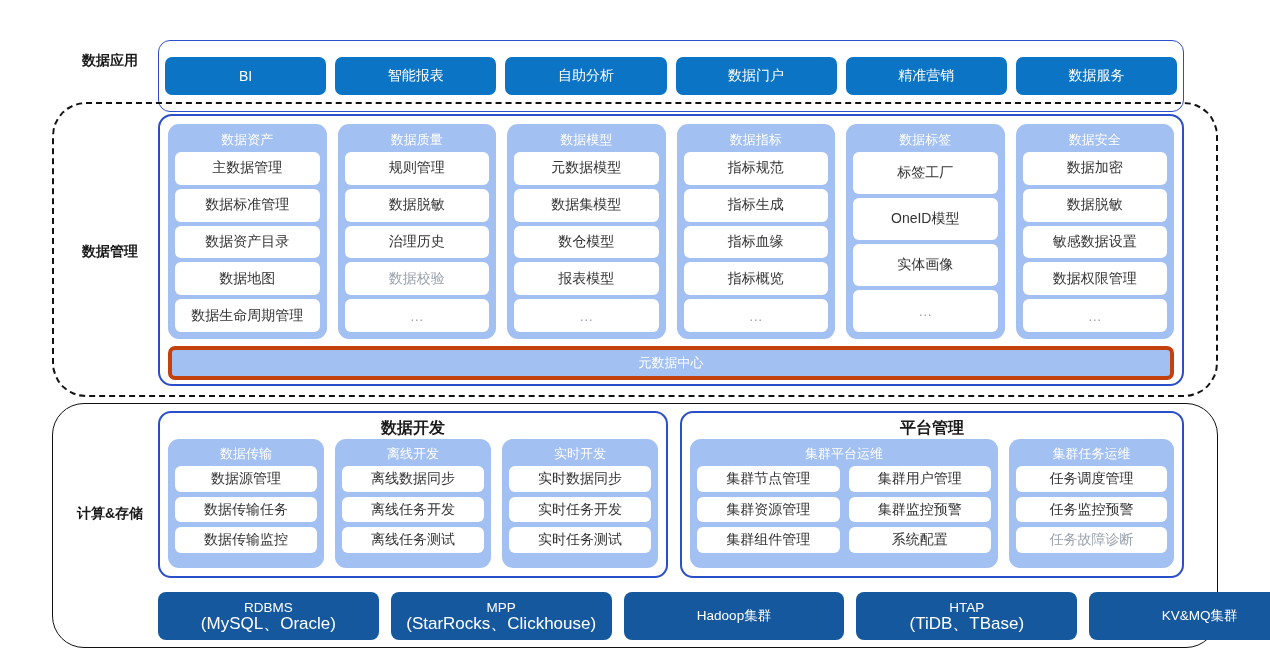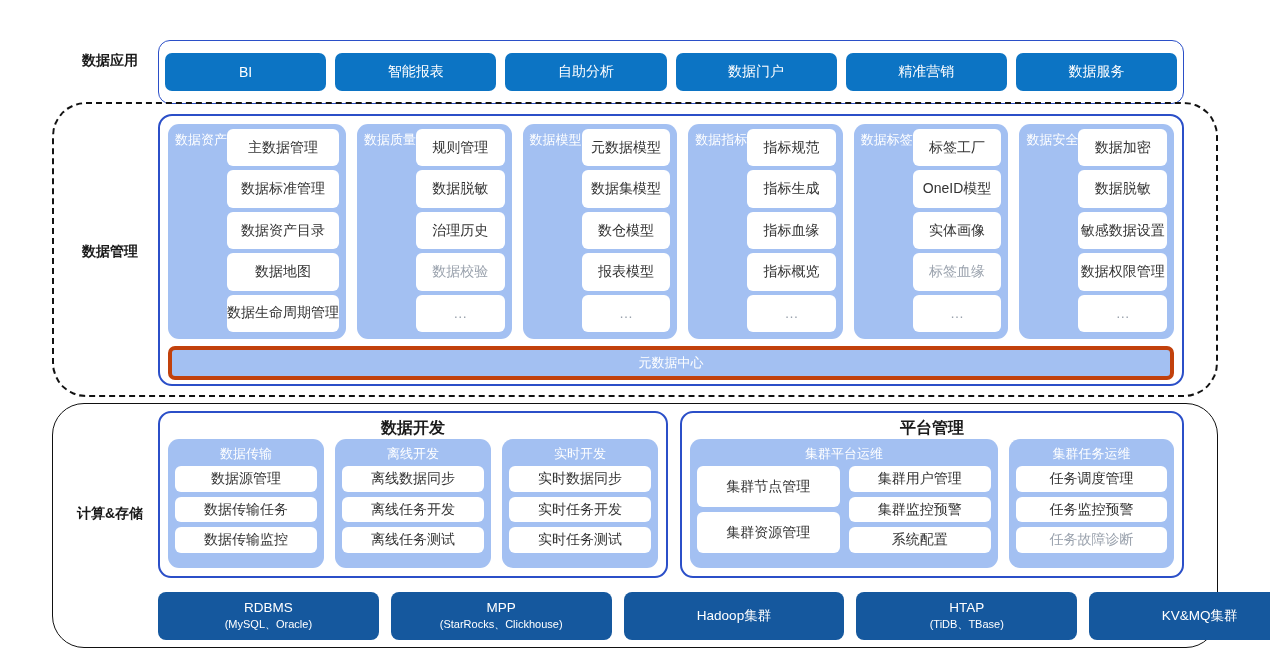--- a/index.html
+++ b/index.html
@@ -29,7 +29,7 @@
   .app-band {
     position: absolute;
     left: 158px; top: 40px;
-    width: 1026px; height: 64px;
+    width: 1026px; height: 72px;
     border: 1.4px solid #2b4fc8;
     border-radius: 12px;
     box-sizing: border-box;

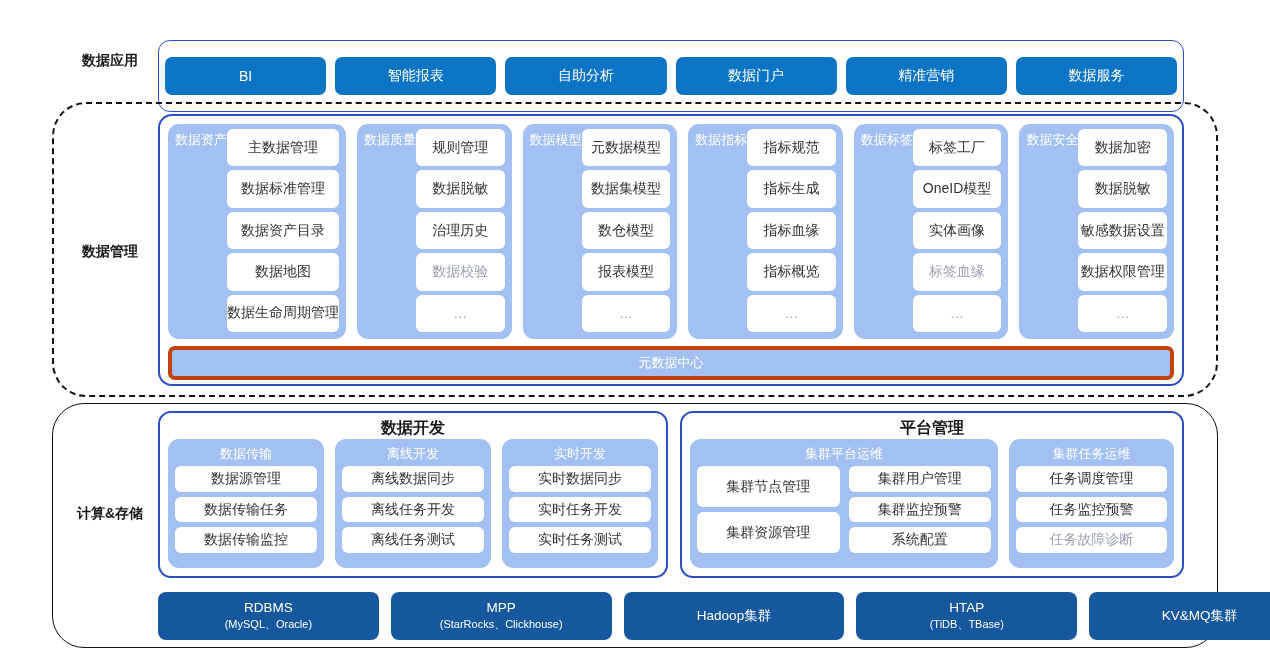--- a/index.html
+++ b/index.html
@@ -78,6 +78,7 @@
     padding: 5px 7px 7px 7px;
     box-sizing: border-box;
     display: flex;
+    flex-direction: column;
   }
   .group-title {
     color: #ffffff;

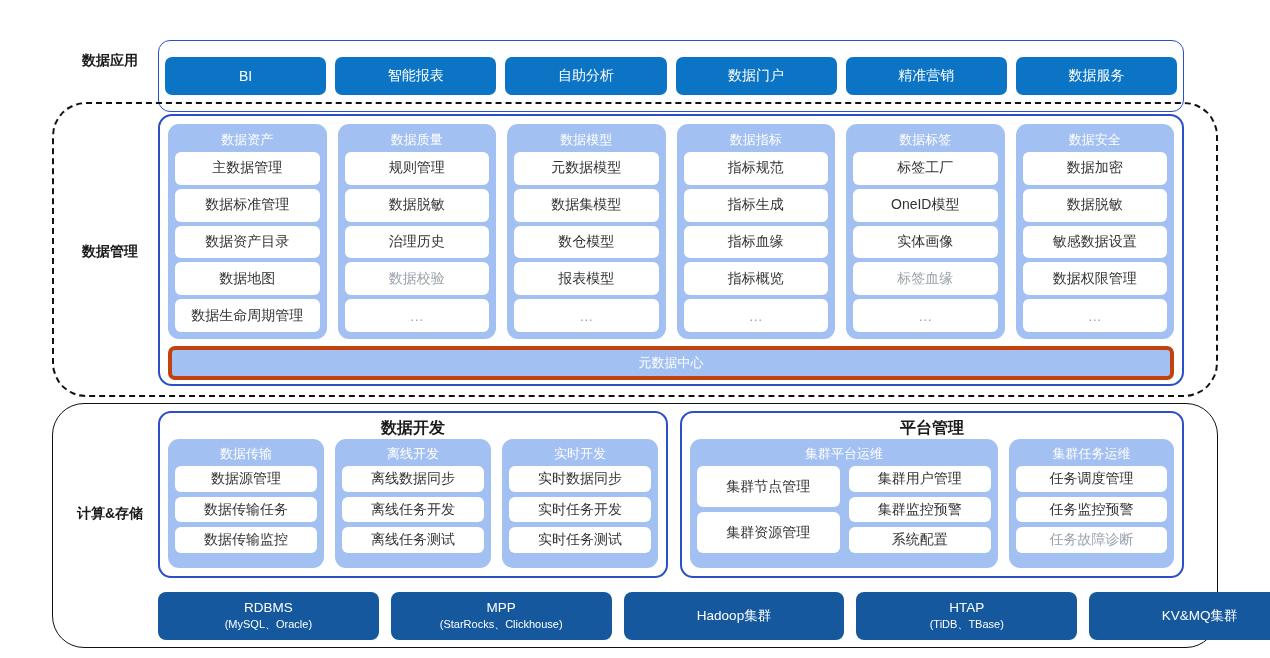--- a/index.html
+++ b/index.html
@@ -271,7 +271,6 @@
             <div class="leaf">标签工厂</div>
             <div class="leaf">OneID模型</div>
             <div class="leaf">实体画像</div>
-            <div class="leaf muted">标签血缘</div>
             <div class="leaf muted">…</div>
           </div>
         </div>

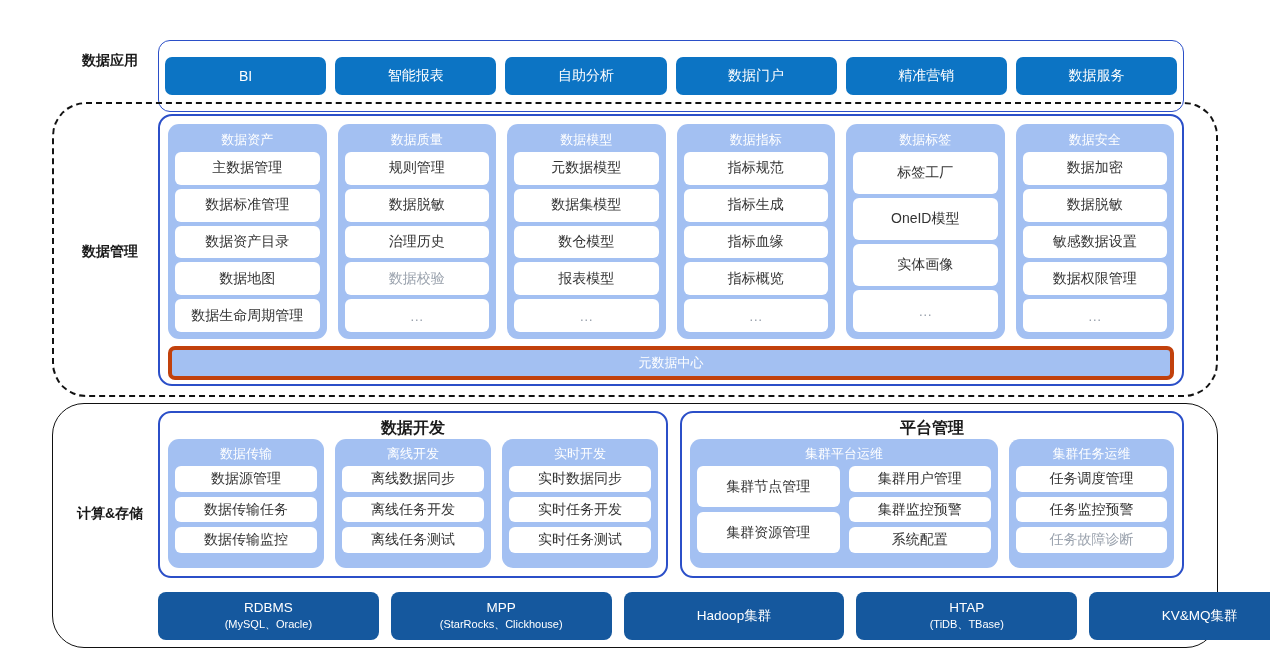--- a/index.html
+++ b/index.html
@@ -334,6 +334,7 @@
               <div class="grp2-col">
                 <div class="leaf">集群节点管理</div>
                 <div class="leaf">集群资源管理</div>
+                <div class="leaf">集群组件管理</div>
               </div>
               <div class="grp2-col">
                 <div class="leaf">集群用户管理</div>

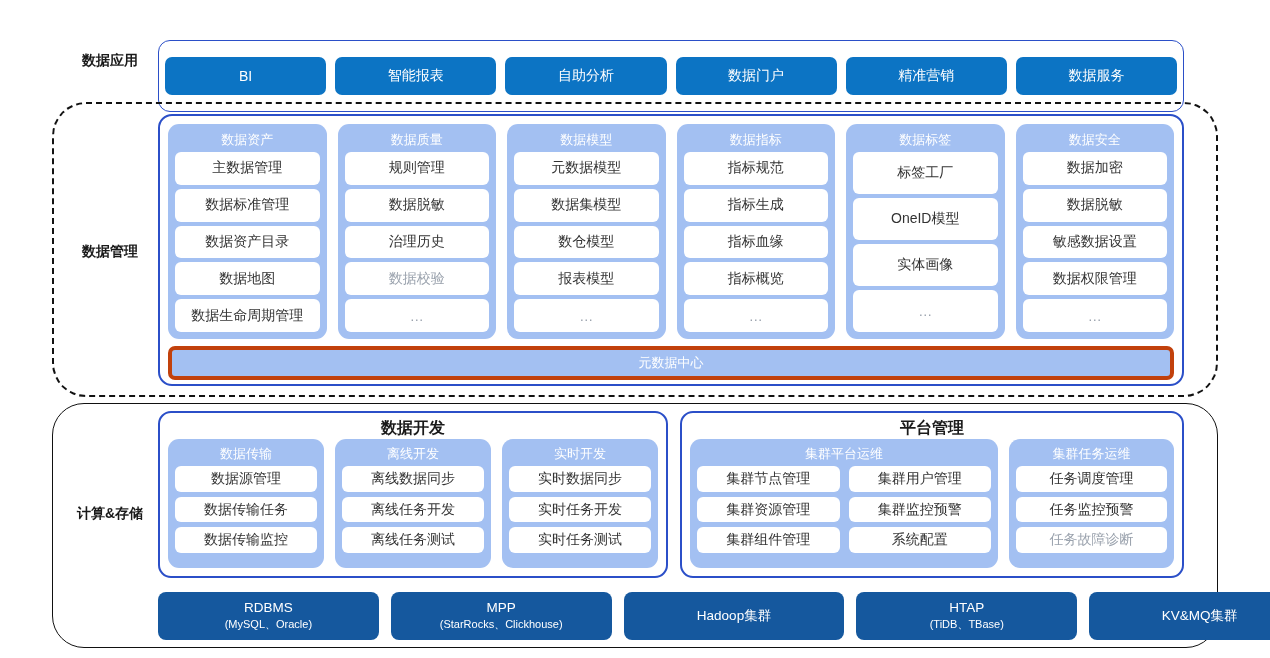--- a/index.html
+++ b/index.html
@@ -202,7 +202,7 @@
     align-items: center; justify-content: center;
     white-space: nowrap;
   }
-  .store-chip .sub { font-size: 11px; }
+  .store-chip .sub { font-size: 17px; }
 </style>
 </head>
 <body>

